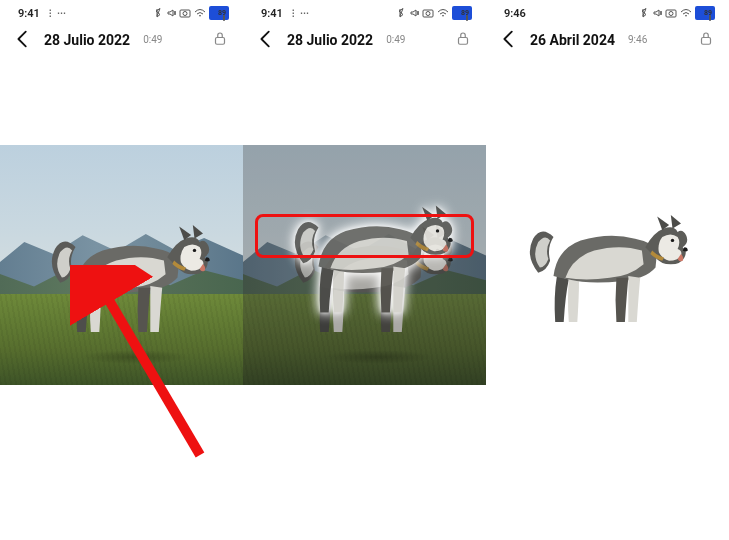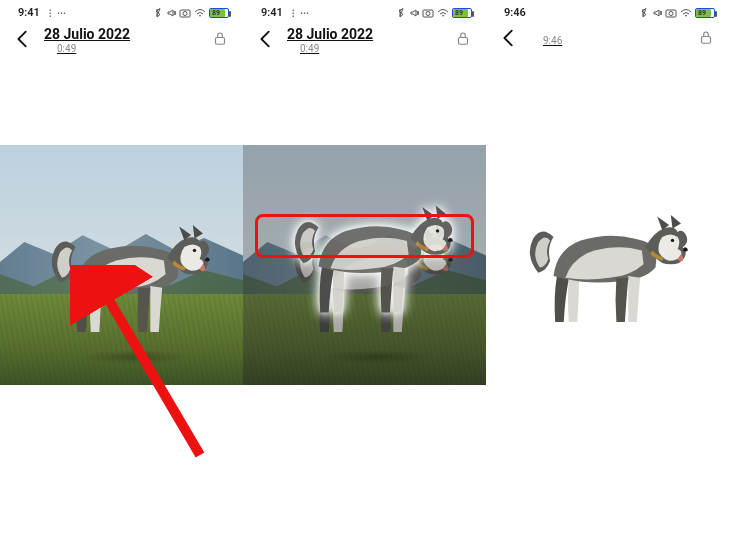--- a/index.html
+++ b/index.html
@@ -53,7 +53,7 @@
   .tool svg{width:20px;height:20px;stroke:#222;fill:none;stroke-width:1.6;}
 
   
-  .batt { display:inline-flex; align-items:center; border:1px solid #1d4ed8; border-radius:2px; height:10px; width:20px; position:relative; }
+  .batt { display:inline-flex; align-items:center; border:7px solid #1d4ed8; border-radius:2px; height:10px; width:20px; position:relative; }
   .batt::after{content:"";position:absolute;right:-3px;top:2px;width:2px;height:6px;background:#555;border-radius:1px;}
   .batt-fill{height:100%;background:#7bc043;border-radius:1px;}
   .batt-text{font-size:7px; font-weight:700; position:absolute; left:2px; color:#333;}

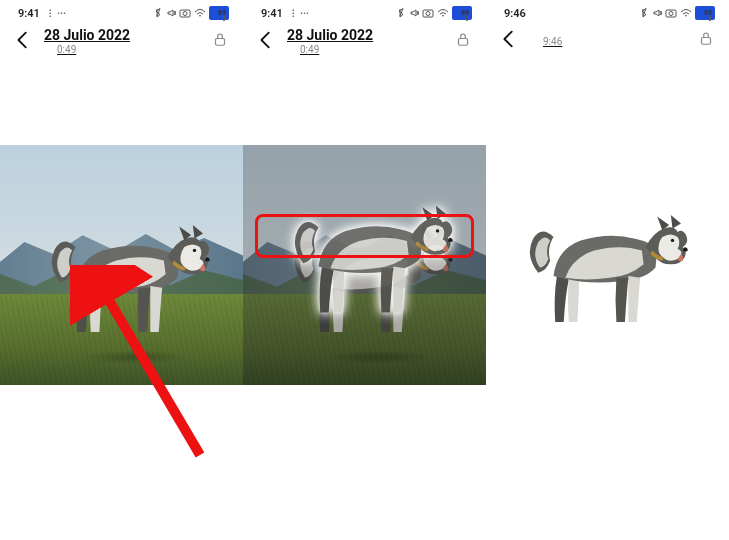--- a/index.html
+++ b/index.html
@@ -16,7 +16,7 @@
   
   .header { display: flex; align-items: center; padding: 6px 14px 4px 12px; gap: 10px; }
   .back-icon { flex: 0 0 22px; color:#111; }
-  .title-block { flex: 1 1 auto; display:flex; flex-direction:column; line-height:1.1;text-decoration:underline; }
+  .title-block { flex: 1 1 auto; display:flex; line-height:1.1; }
   .title-date { font-size: 14px; font-weight: 700; color:#111; }
   .title-time { font-size: 10px; color:#888; margin-top:1px;padding-left:13px; }
   .lock-icon { flex: 0 0 16px; color:#888; }

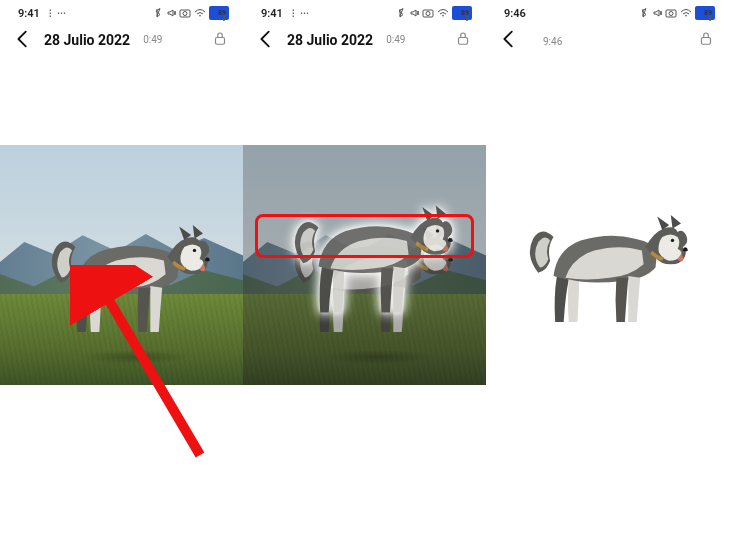--- a/index.html
+++ b/index.html
@@ -341,6 +341,7 @@
             <use href="#i-back"></use>
           </svg></span>
       <div class="title-block">
+        <span class="title-date">26 Abril 2024</span>
         <span class="title-time">9:46</span>
       </div>
       <span class="lock-icon"><svg width="18" height="18" viewBox="0 0 24 24" fill="none" stroke="#888" stroke-width="1.6">

